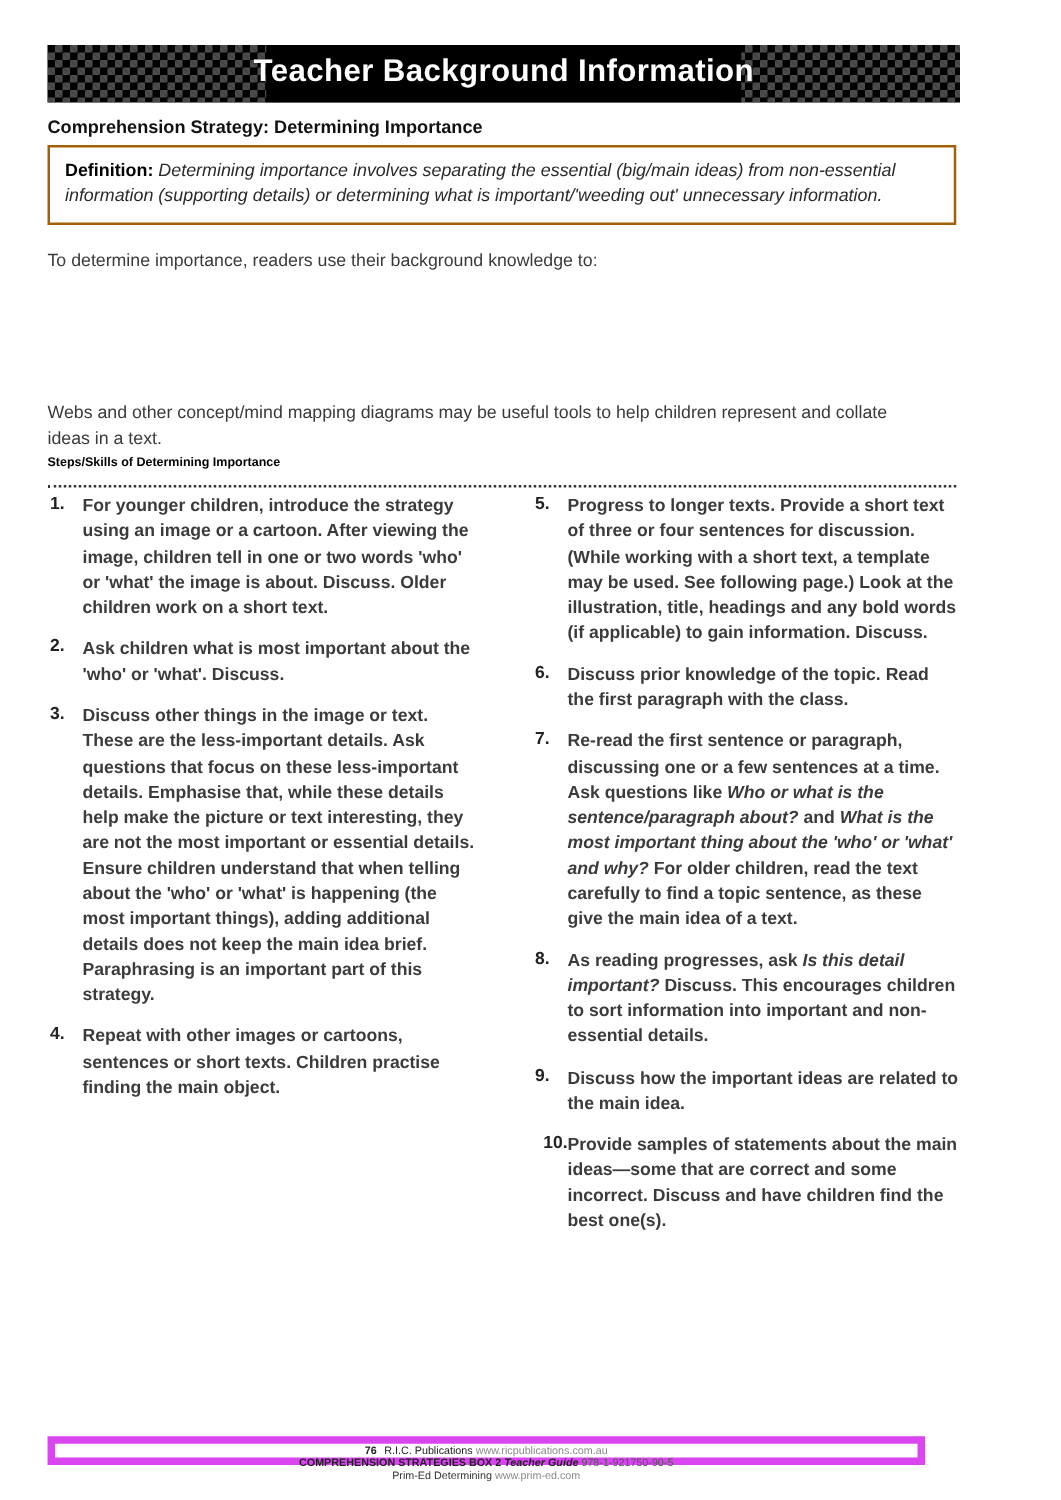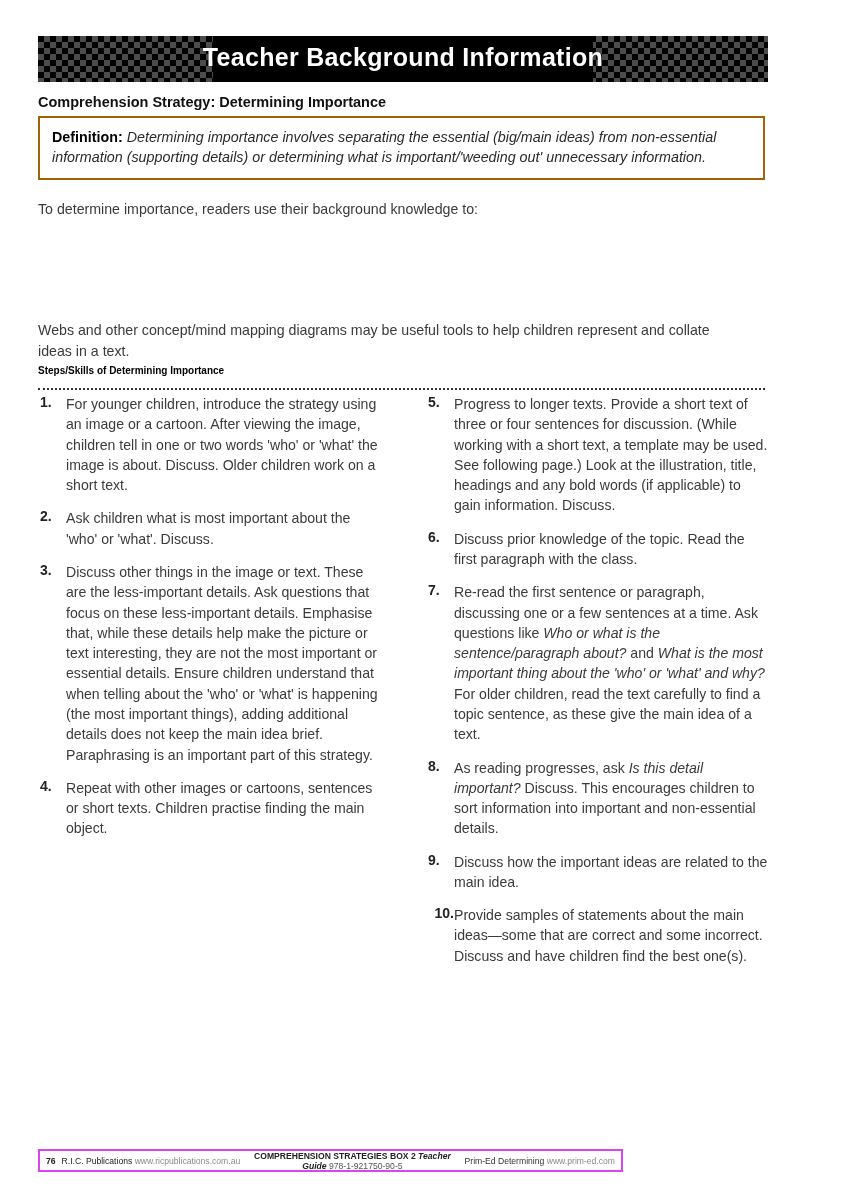--- a/index.html
+++ b/index.html
@@ -197,6 +197,7 @@
     line-height: 1.44;
     color: #3b3b3b;
     flex: 1;
+    font-weight: bold;
   }
   .item .body i { font-style: italic; }
 

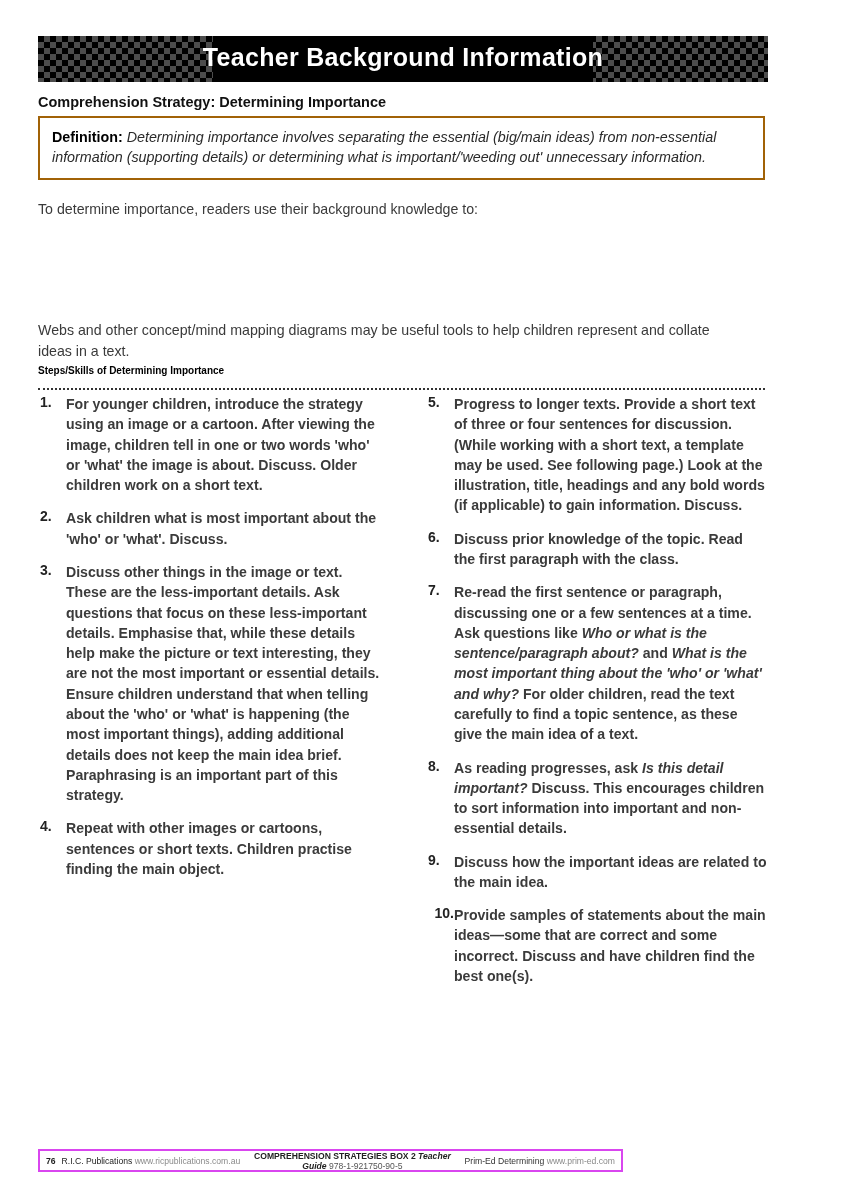--- a/index.html
+++ b/index.html
@@ -206,15 +206,16 @@
     position: absolute;
     left: 38px;
     top: 1149px;
-    width: 585px;
+    width: 702px;
     height: 23px;
-    border: 2px solid #d946ef;
+    border: 6px solid #d946ef;
     box-sizing: border-box;
     display: flex;
     align-items: center;
     font-size: 8.6px;
     color: #222;
     padding: 0 6px;
+    flex-direction: column;
   }
   .footer .pg {
     font-weight: bold;

